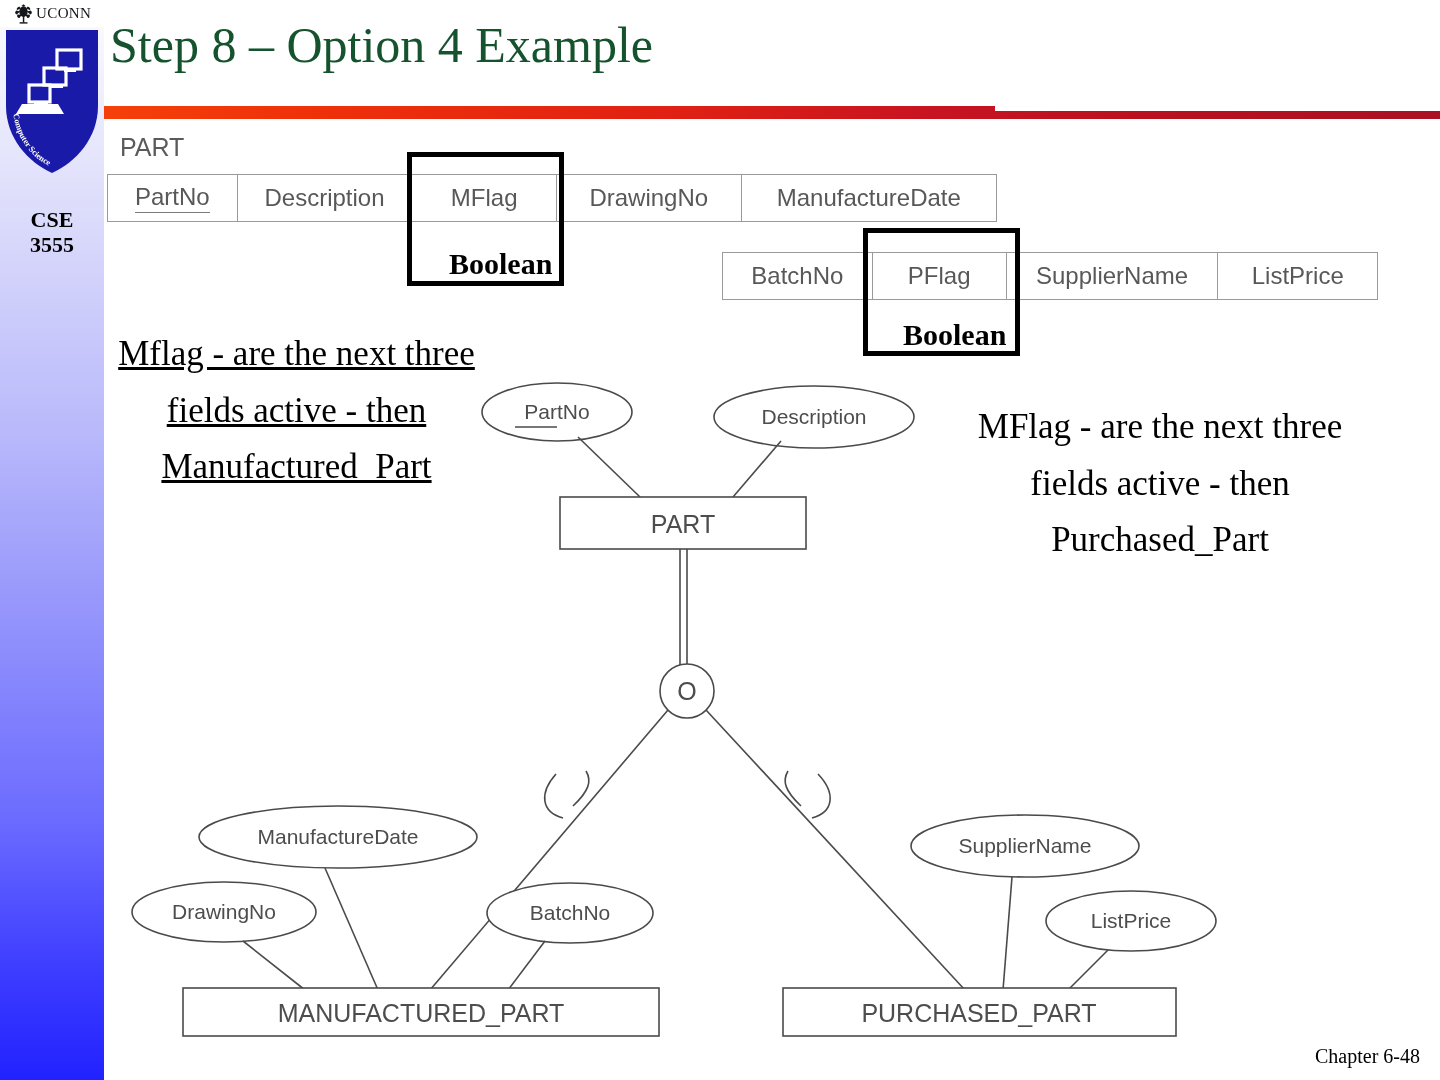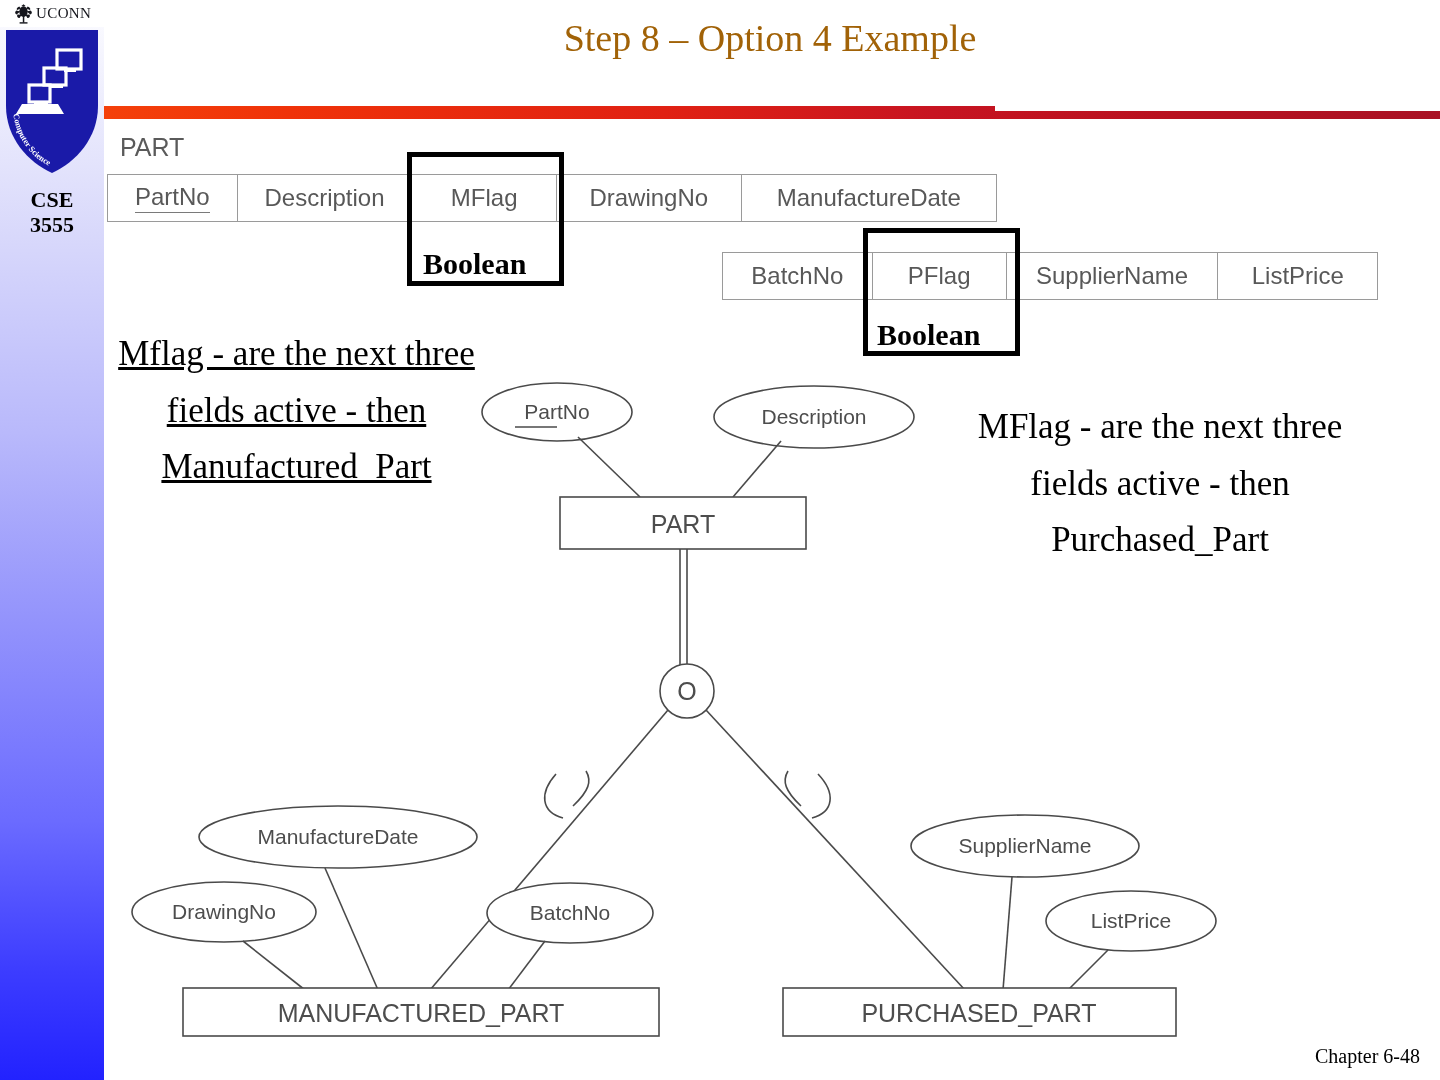--- a/index.html
+++ b/index.html
@@ -39,9 +39,8 @@
   
   #page-title{
     position:absolute;left:110px;top:16px;width:1320px;
-    text-align:center;
-    font-family:"Liberation Serif", serif;
-    font-size:38px;color:#a16207;font-weight:normal;
+    font-family:"Liberation Serif", serif;
+    font-size:50px;color:#14532d;font-weight:normal;
     letter-spacing:0px;
   }
   #rule{

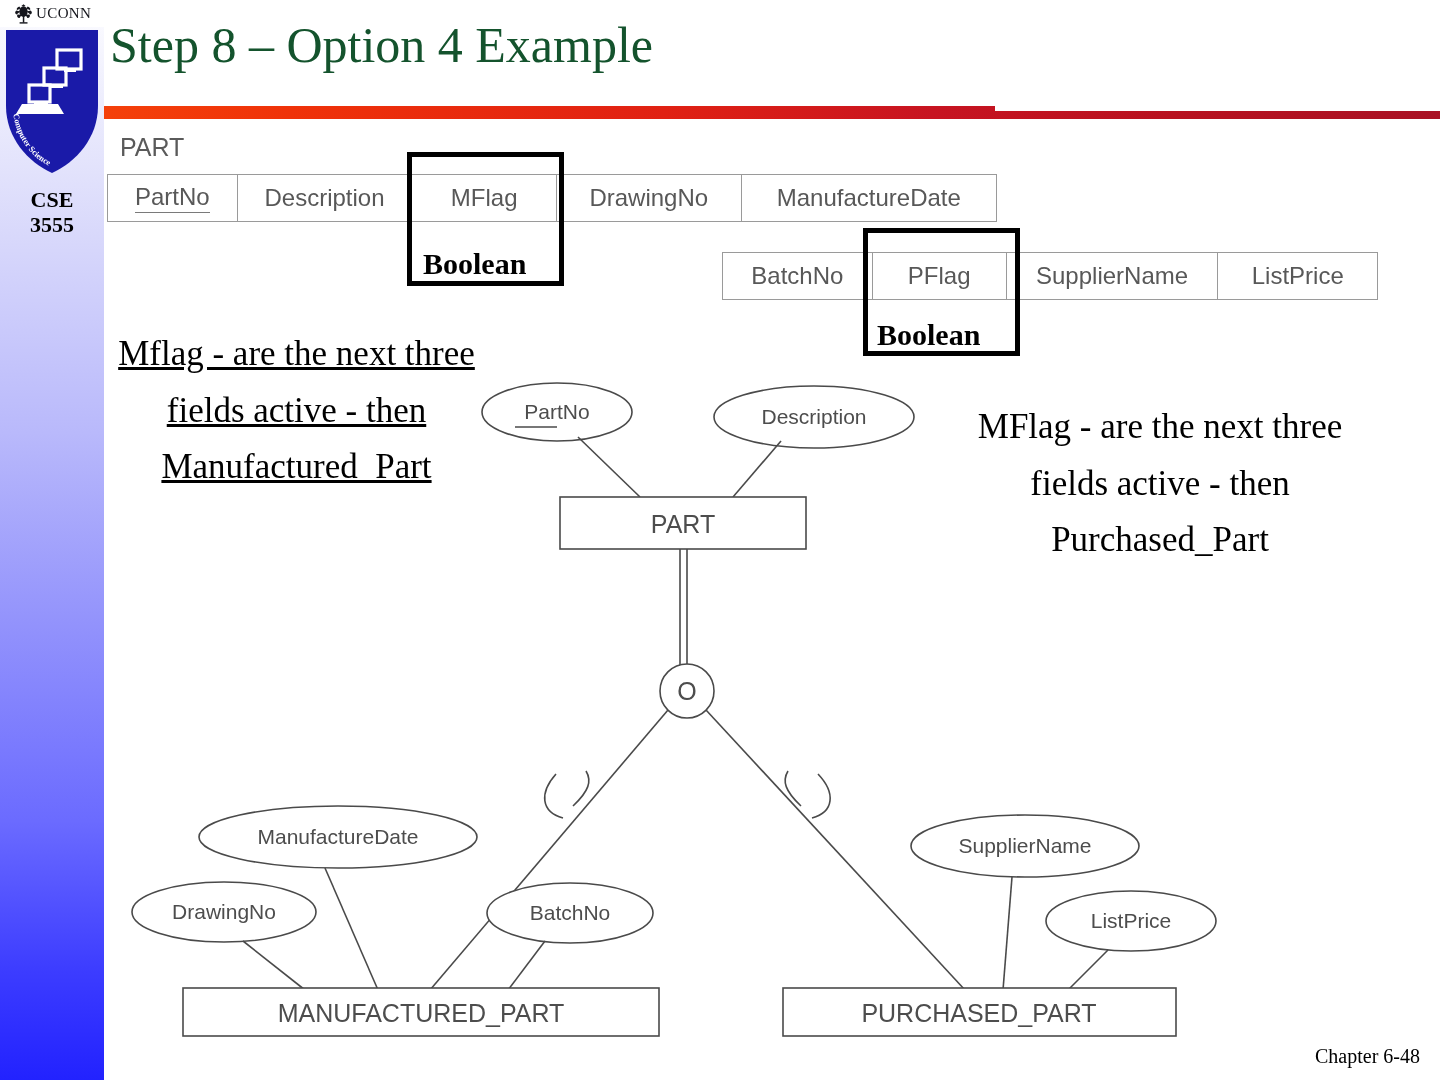--- a/index.html
+++ b/index.html
@@ -30,7 +30,7 @@
     position:absolute;left:4px;top:28px;width:96px;height:148px;
   }
   #cse-label{
-    position:absolute;left:0;top:188px;width:104px;
+    position:absolute;left:0;top:208px;width:104px;
     text-align:center;line-height:1.13;
     font-family:"Liberation Serif", serif;
     font-weight:bold;font-size:22px;color:#000;

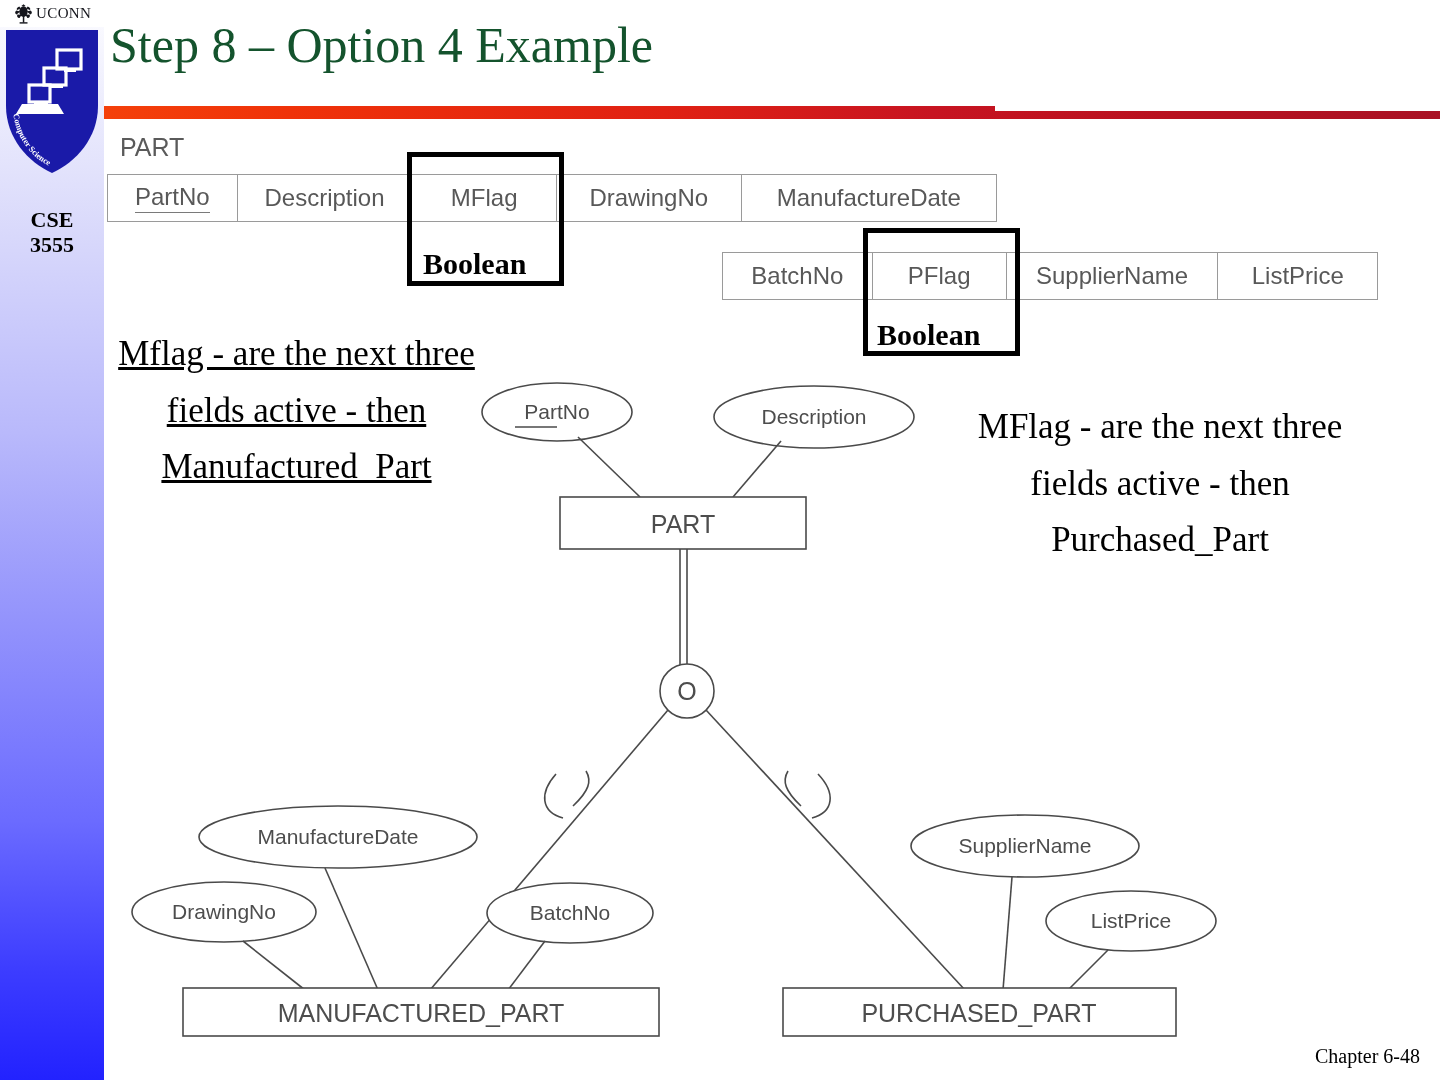--- a/index.html
+++ b/index.html
@@ -88,6 +88,7 @@
     font-family:"Liberation Serif", serif;
     font-weight:bold;font-size:30px;color:#000;
     white-space:nowrap;
+    margin-left:26px;
   }
 
   

